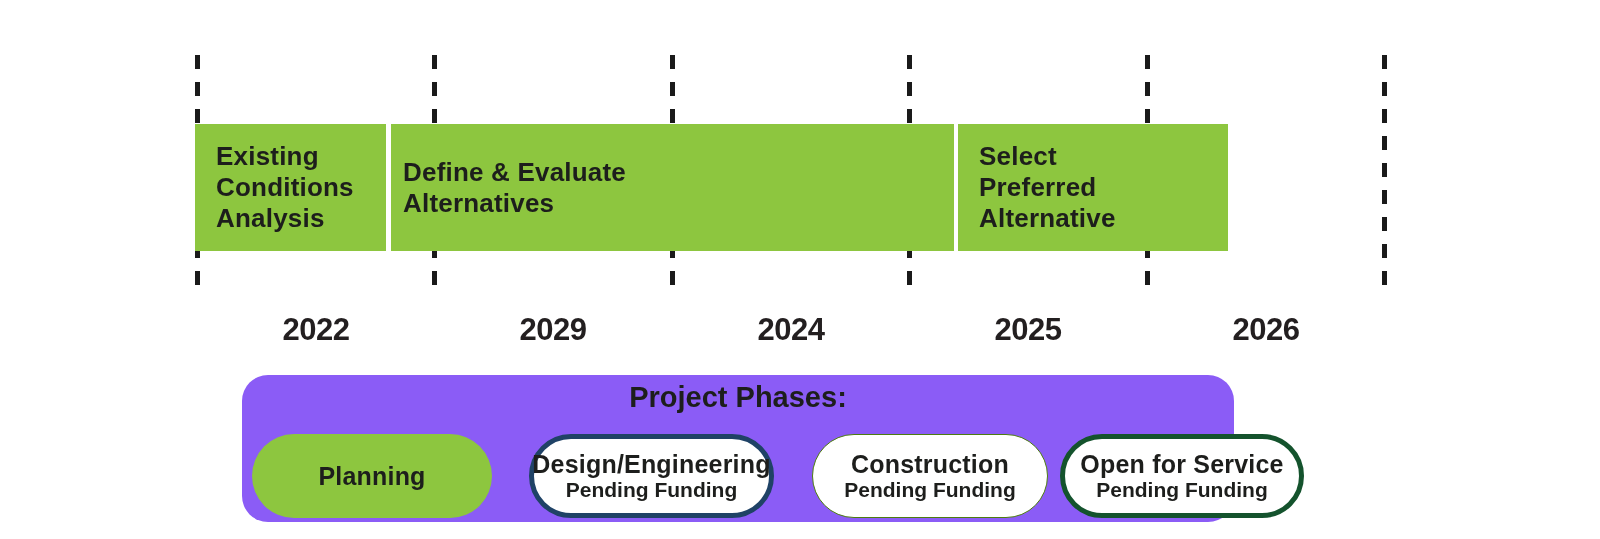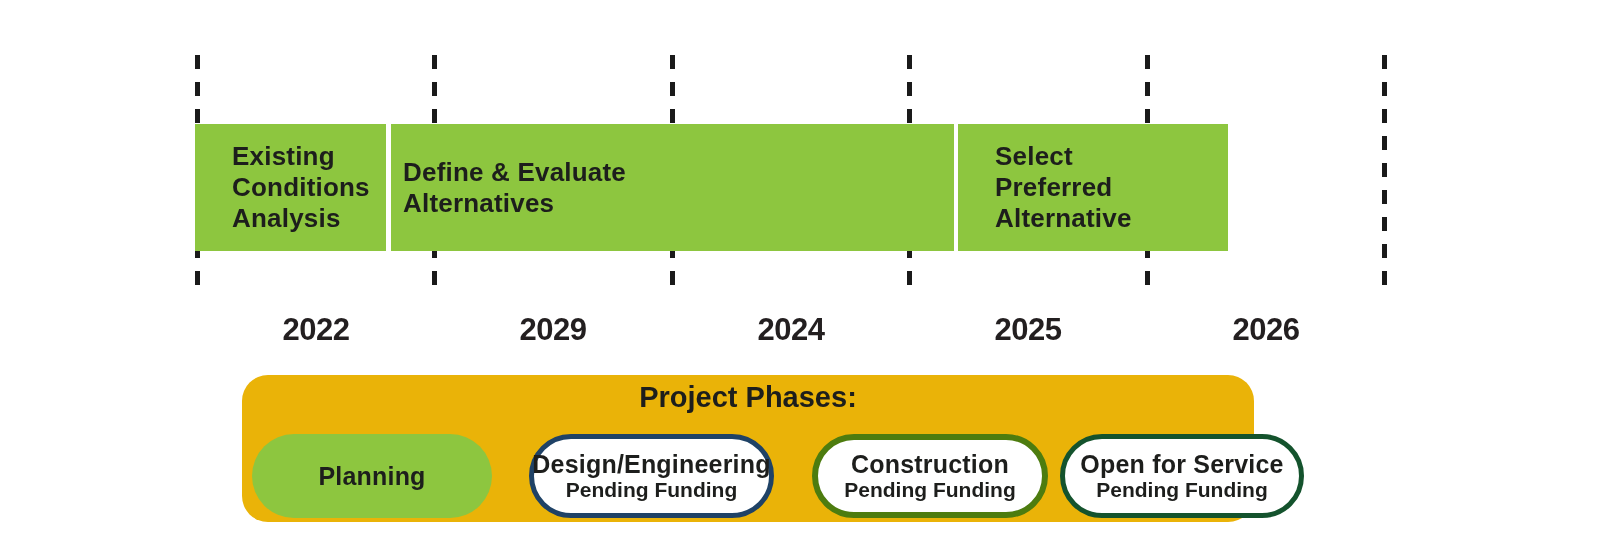--- a/index.html
+++ b/index.html
@@ -31,7 +31,7 @@
     z-index:2;
     display:flex;align-items:center;
     box-sizing:border-box;
-    padding-left:37px;padding-right:8px;
+    padding-left:21px;padding-right:8px;
   }
   .phase-bar .bar-label{
     font-size:26px;line-height:31px;

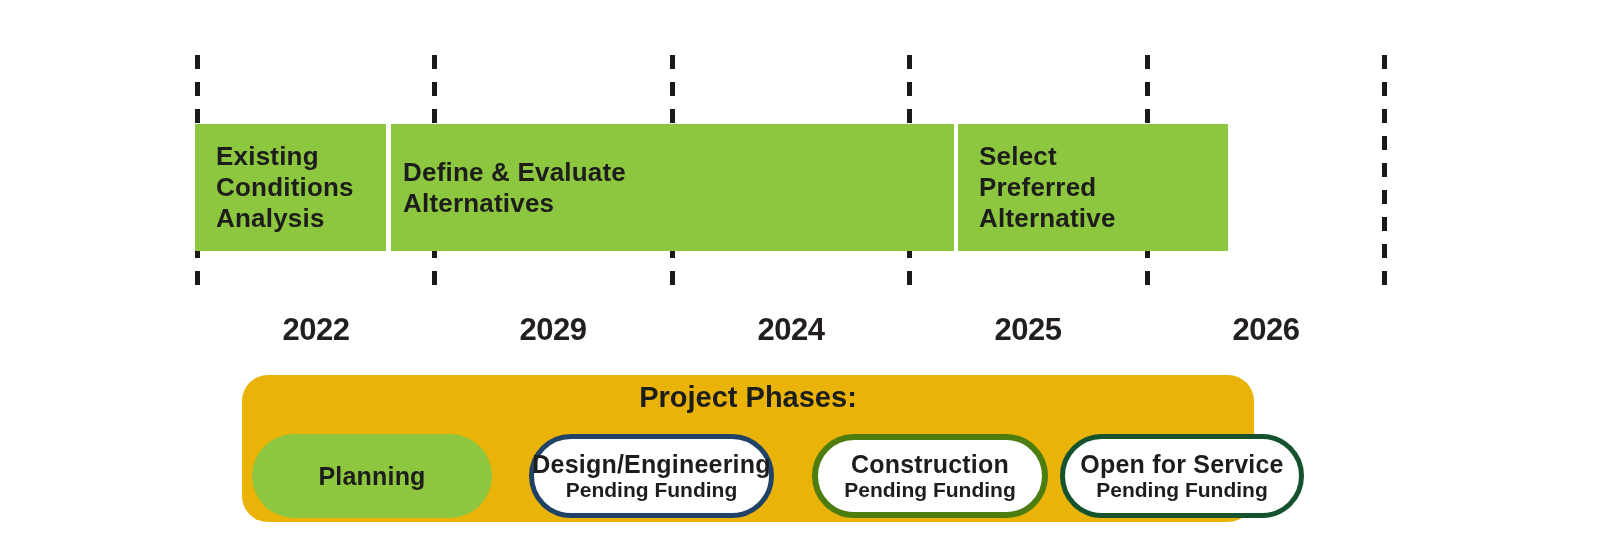--- a/index.html
+++ b/index.html
@@ -60,10 +60,9 @@
   .legend-panel{
     position:absolute;
     left:242px;top:375px;width:992px;height:147px;
-    background:#eab308;
+    background:#8b5cf6;
     border-radius:26px;
     z-index:3;
-    padding-left:20px;
   }
   .legend-title{
     position:absolute;

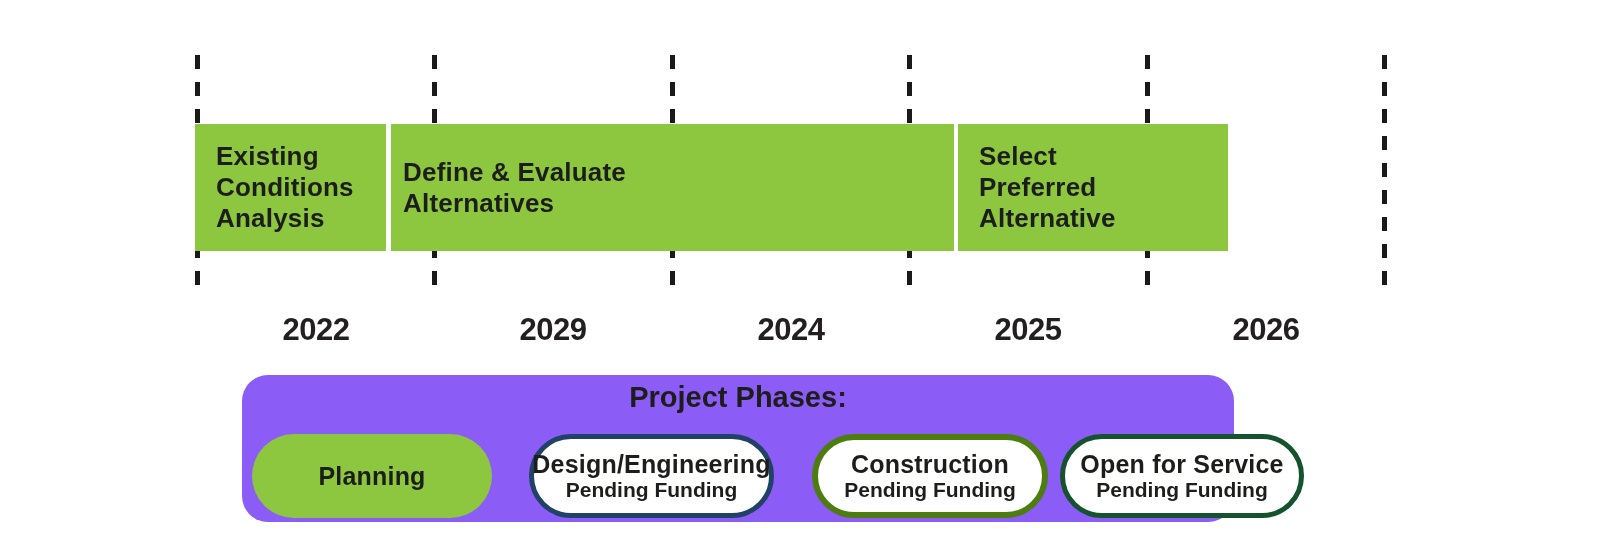--- a/index.html
+++ b/index.html
@@ -95,7 +95,7 @@
   .pill .pill-sublabel:empty{display:none;}
   .pill-0{left:10px;width:240px;background:#8dc63f;border:none;}
   .pill-1{left:287px;width:245px;border:5px solid #1f4266;}
-  .pill-2{left:570px;width:236px;border:6px solid #4d7c0f;}
+  .pill-2{left:570px;width:236px;border:1px solid #4d7c0f;}
   .pill-3{left:818px;width:244px;border:5px solid #14532d;}
 </style>
 </head>

